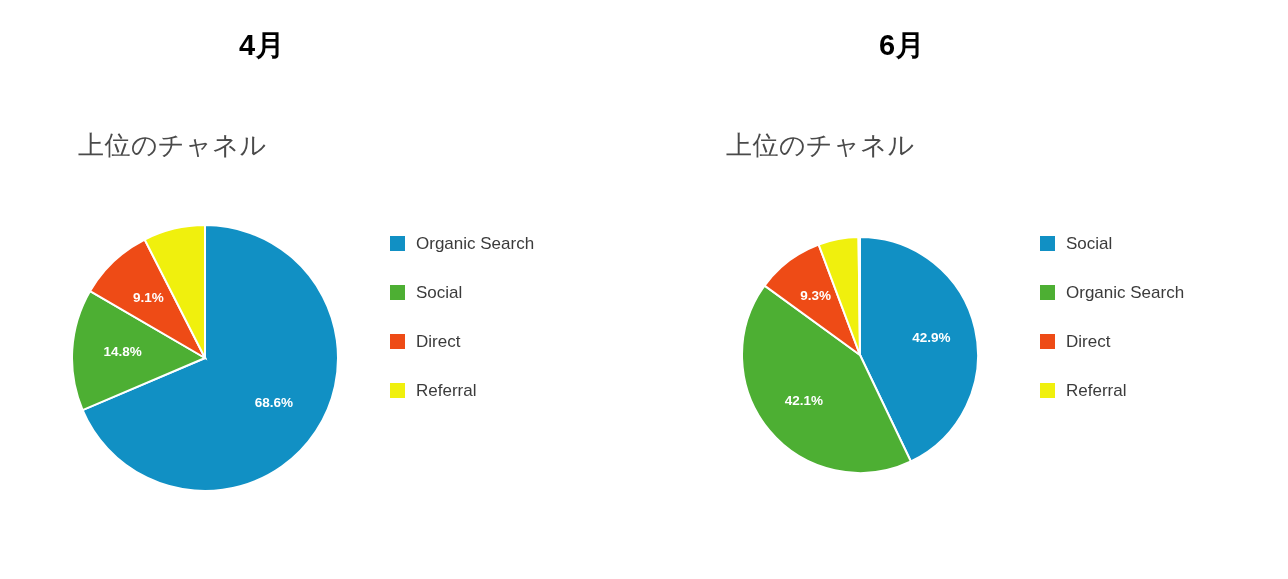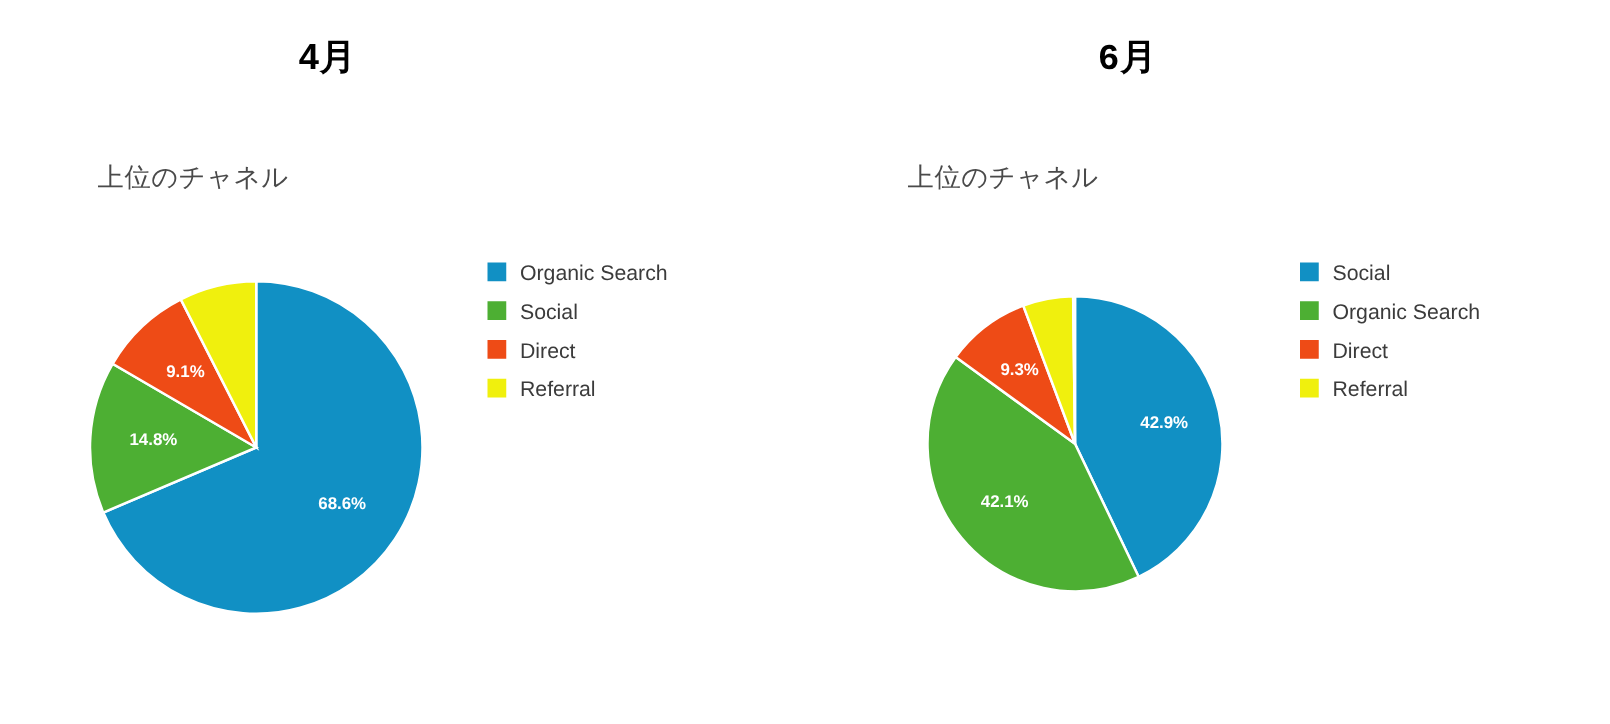--- a/index.html
+++ b/index.html
@@ -41,7 +41,7 @@
     letter-spacing: 0.5px;
   }
   .panel-left .month-title  { transform: translateX(-60px); }
-  .panel-right .month-title { transform: translateX(-64px); font-family: Liberation Mono, monospace; }
+  .panel-right .month-title { transform: translateX(-64px); }
 
   .card-title {
     position: absolute;

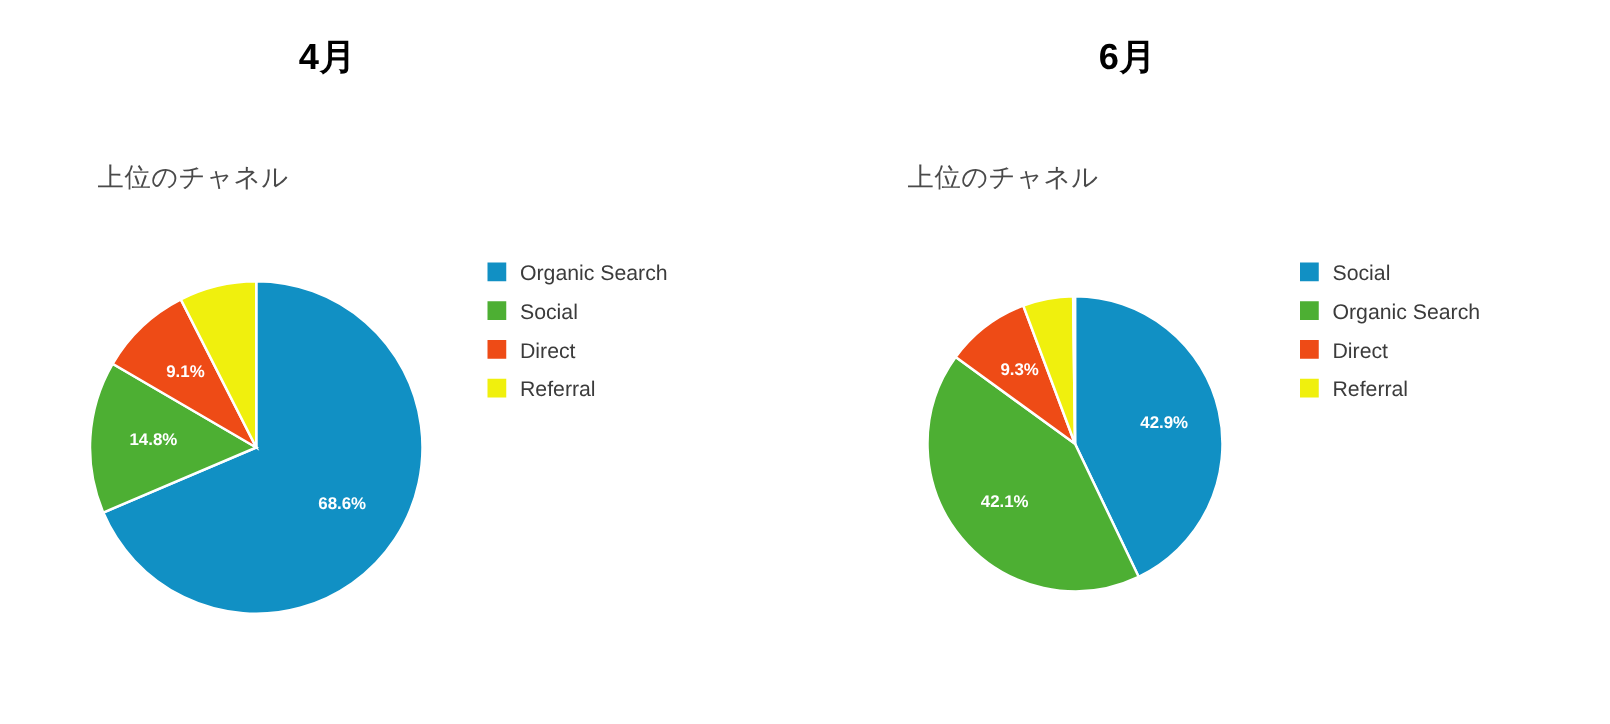--- a/index.html
+++ b/index.html
@@ -46,7 +46,7 @@
   .card-title {
     position: absolute;
     top: 128px;
-    font-size: 21px;
+    font-size: 26px;
     color: #4a4a4a;
     font-weight: normal;
     letter-spacing: 0.5px;

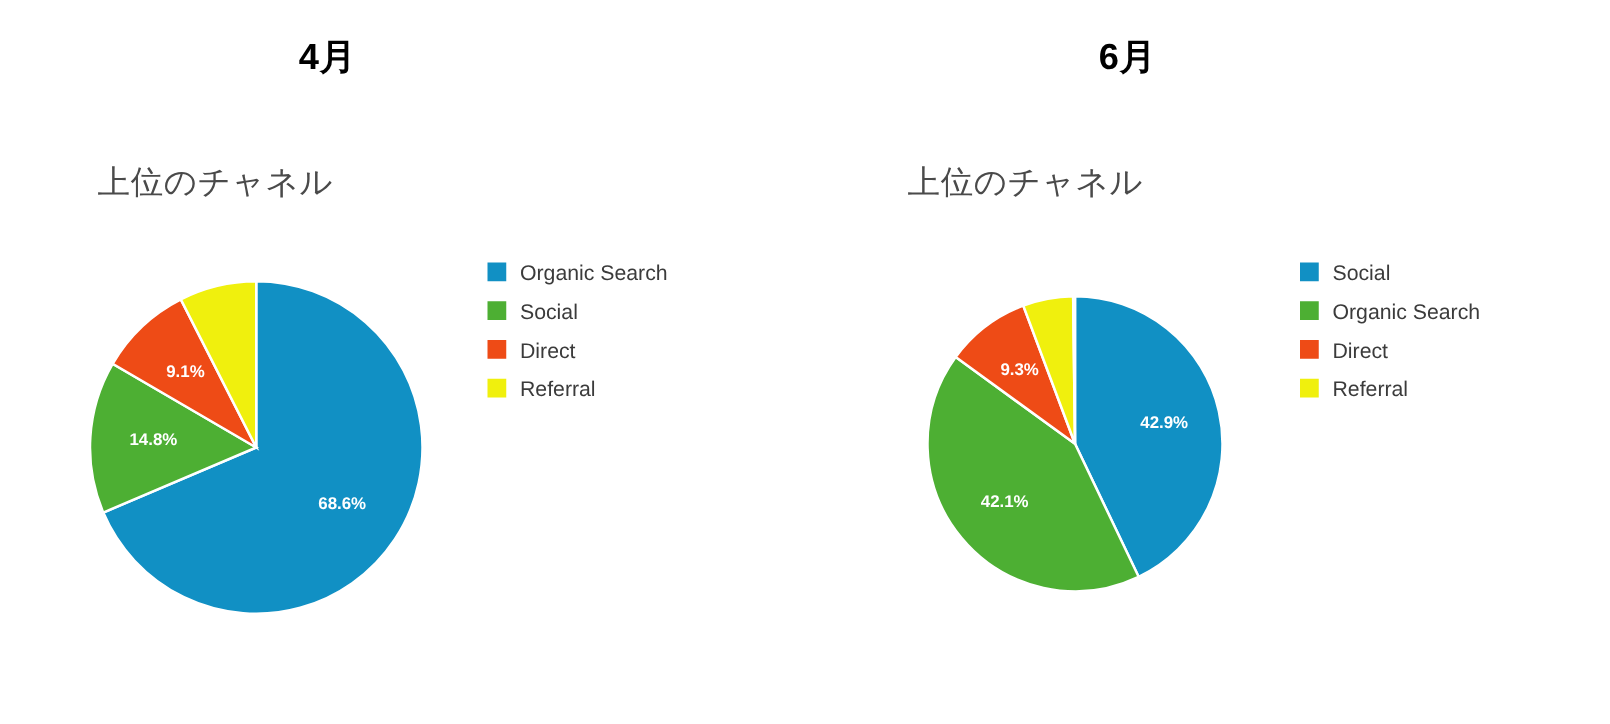--- a/index.html
+++ b/index.html
@@ -65,7 +65,9 @@
   }
   .legend-row {
     display: flex;
+    align-items: center;
     height: 31px;
+    margin-top: 18px;
   }
   .legend-swatch {
     width: 15px;

